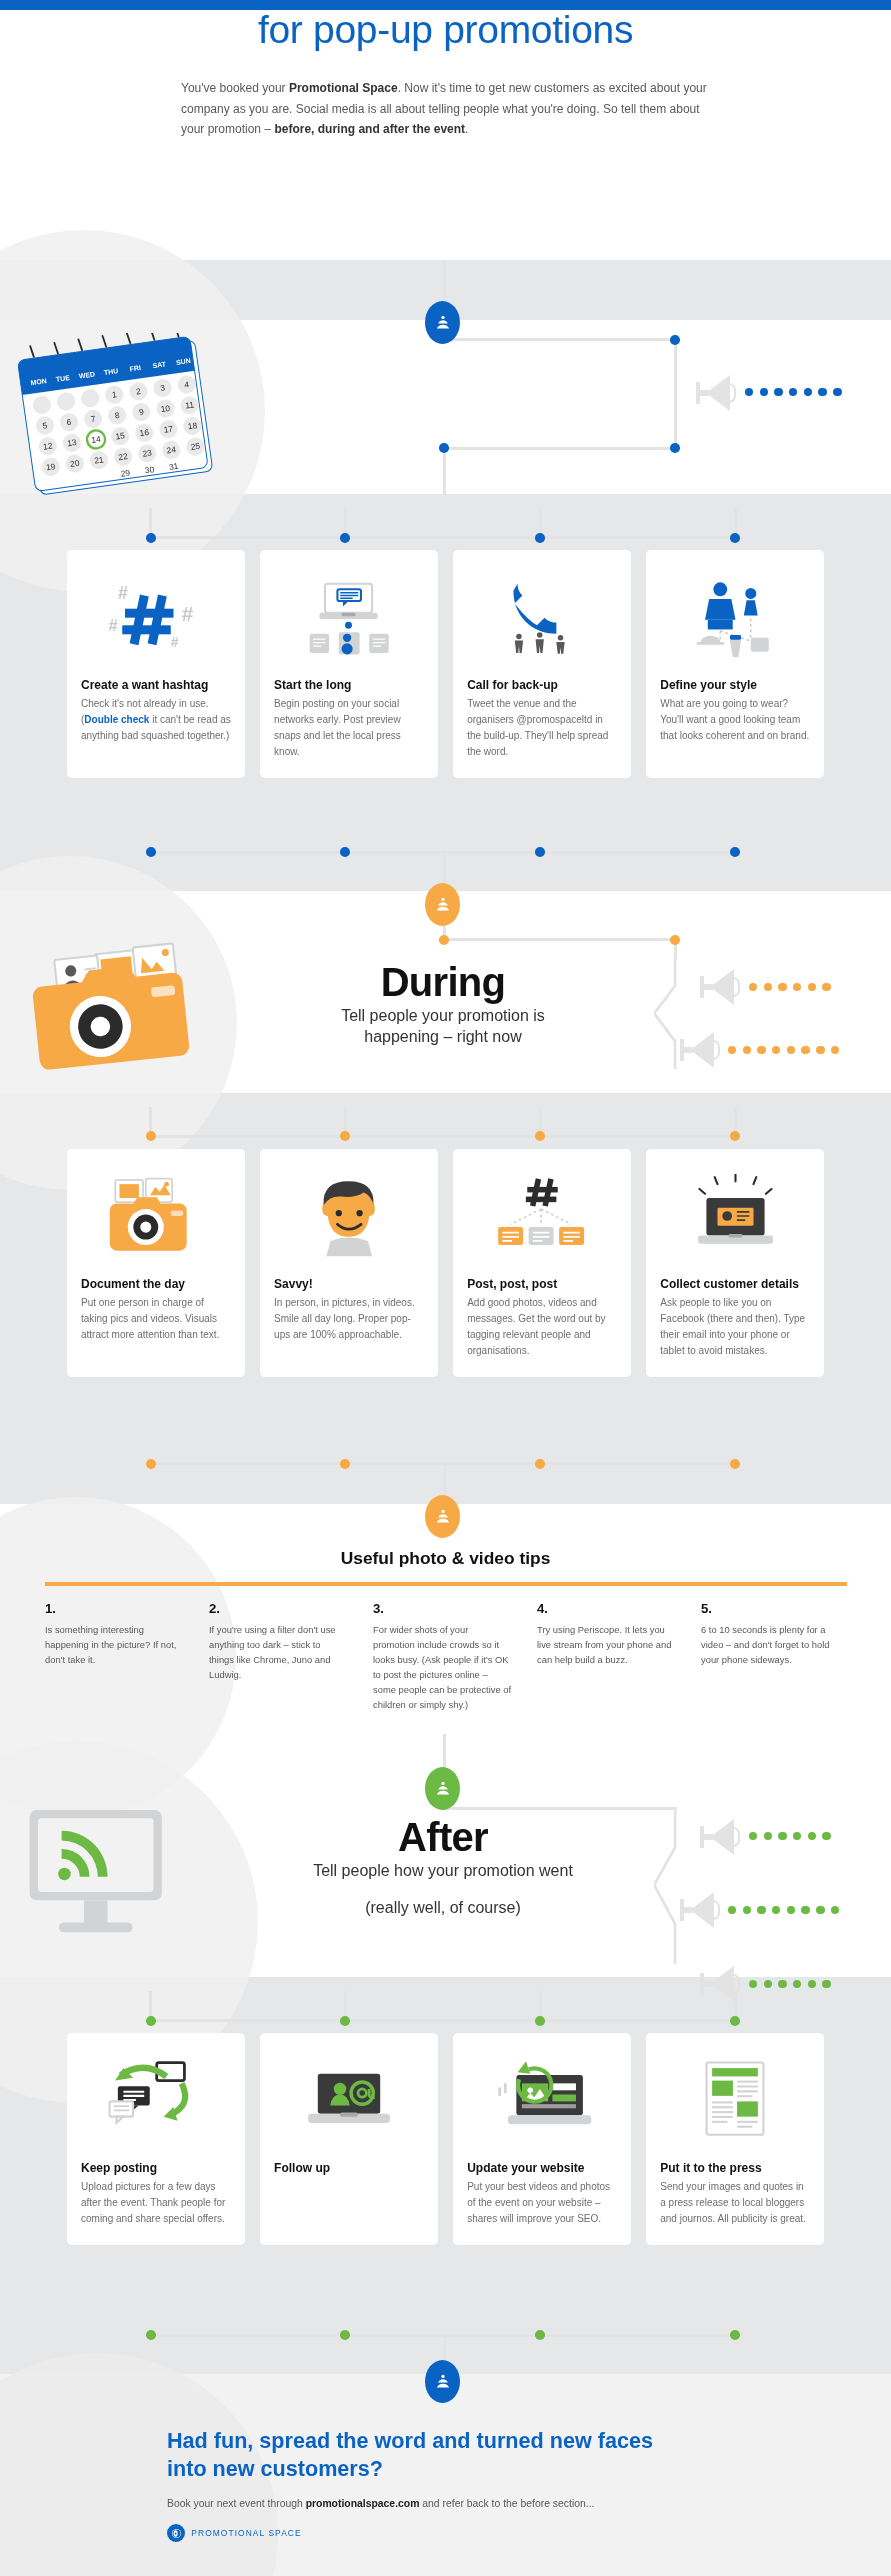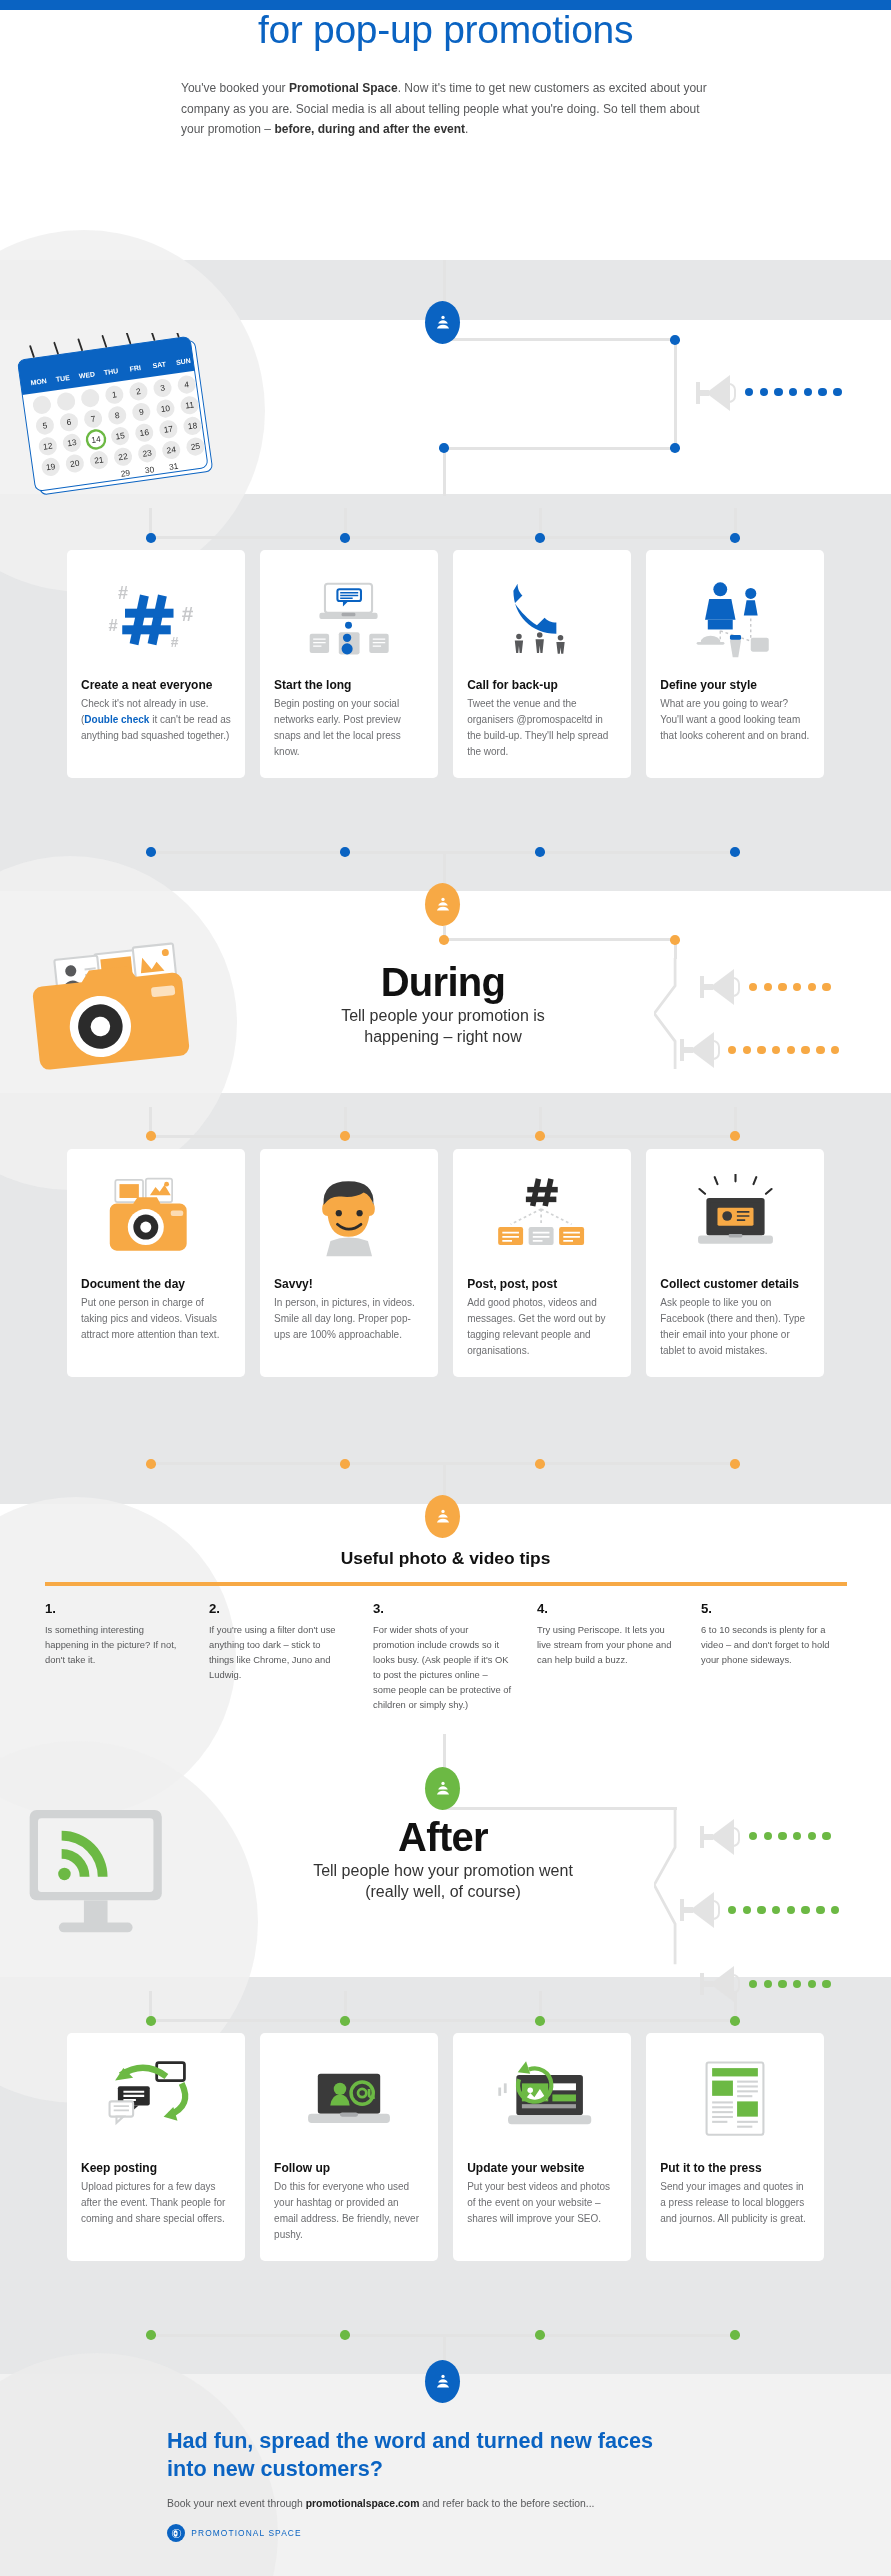--- a/index.html
+++ b/index.html
@@ -285,7 +285,7 @@
           </g>
         </svg>
       </div>
-      <h4>Create a neat everyone</h4>
+      <h4>Create a want hashtag</h4>
       <p><span>Check it's not already in use. (</span><b class="lnk">Double check</b><span> it can't be read as anything bad squashed together.)</span></p>
     </div>
 

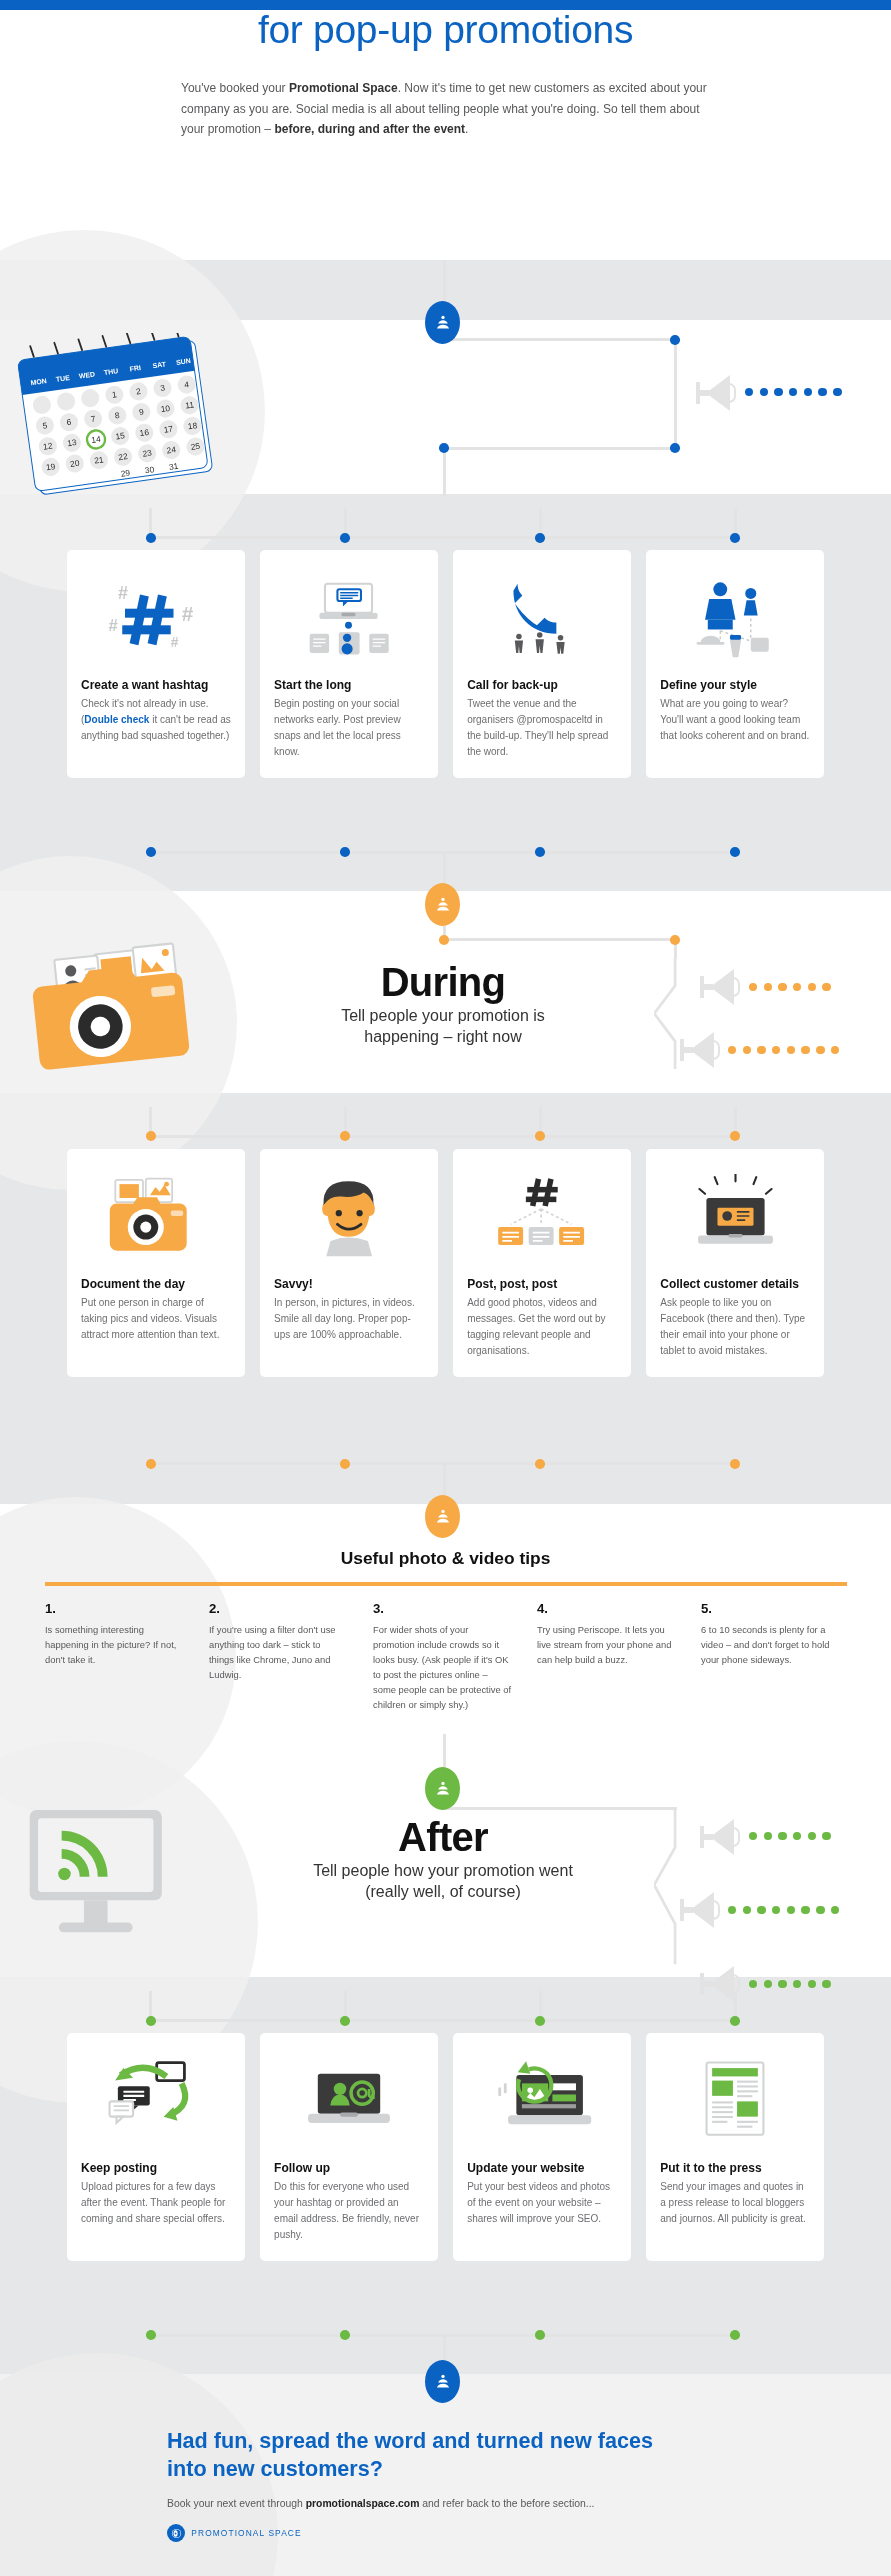--- a/index.html
+++ b/index.html
@@ -632,7 +632,7 @@
   <div class="sec-head" style="top:1817px;left:248px;">
     <div class="big">After</div>
     <div class="sub">Tell people how your promotion went</div>
-    <div class="sub" style="margin-top:0">(really well, of course)</div>
+    <div class="sub" style="margin-top:16px">(really well, of course)</div>
   </div>
 
   <div style="position:absolute;top:1803px;left:16.7px;z-index:14;">

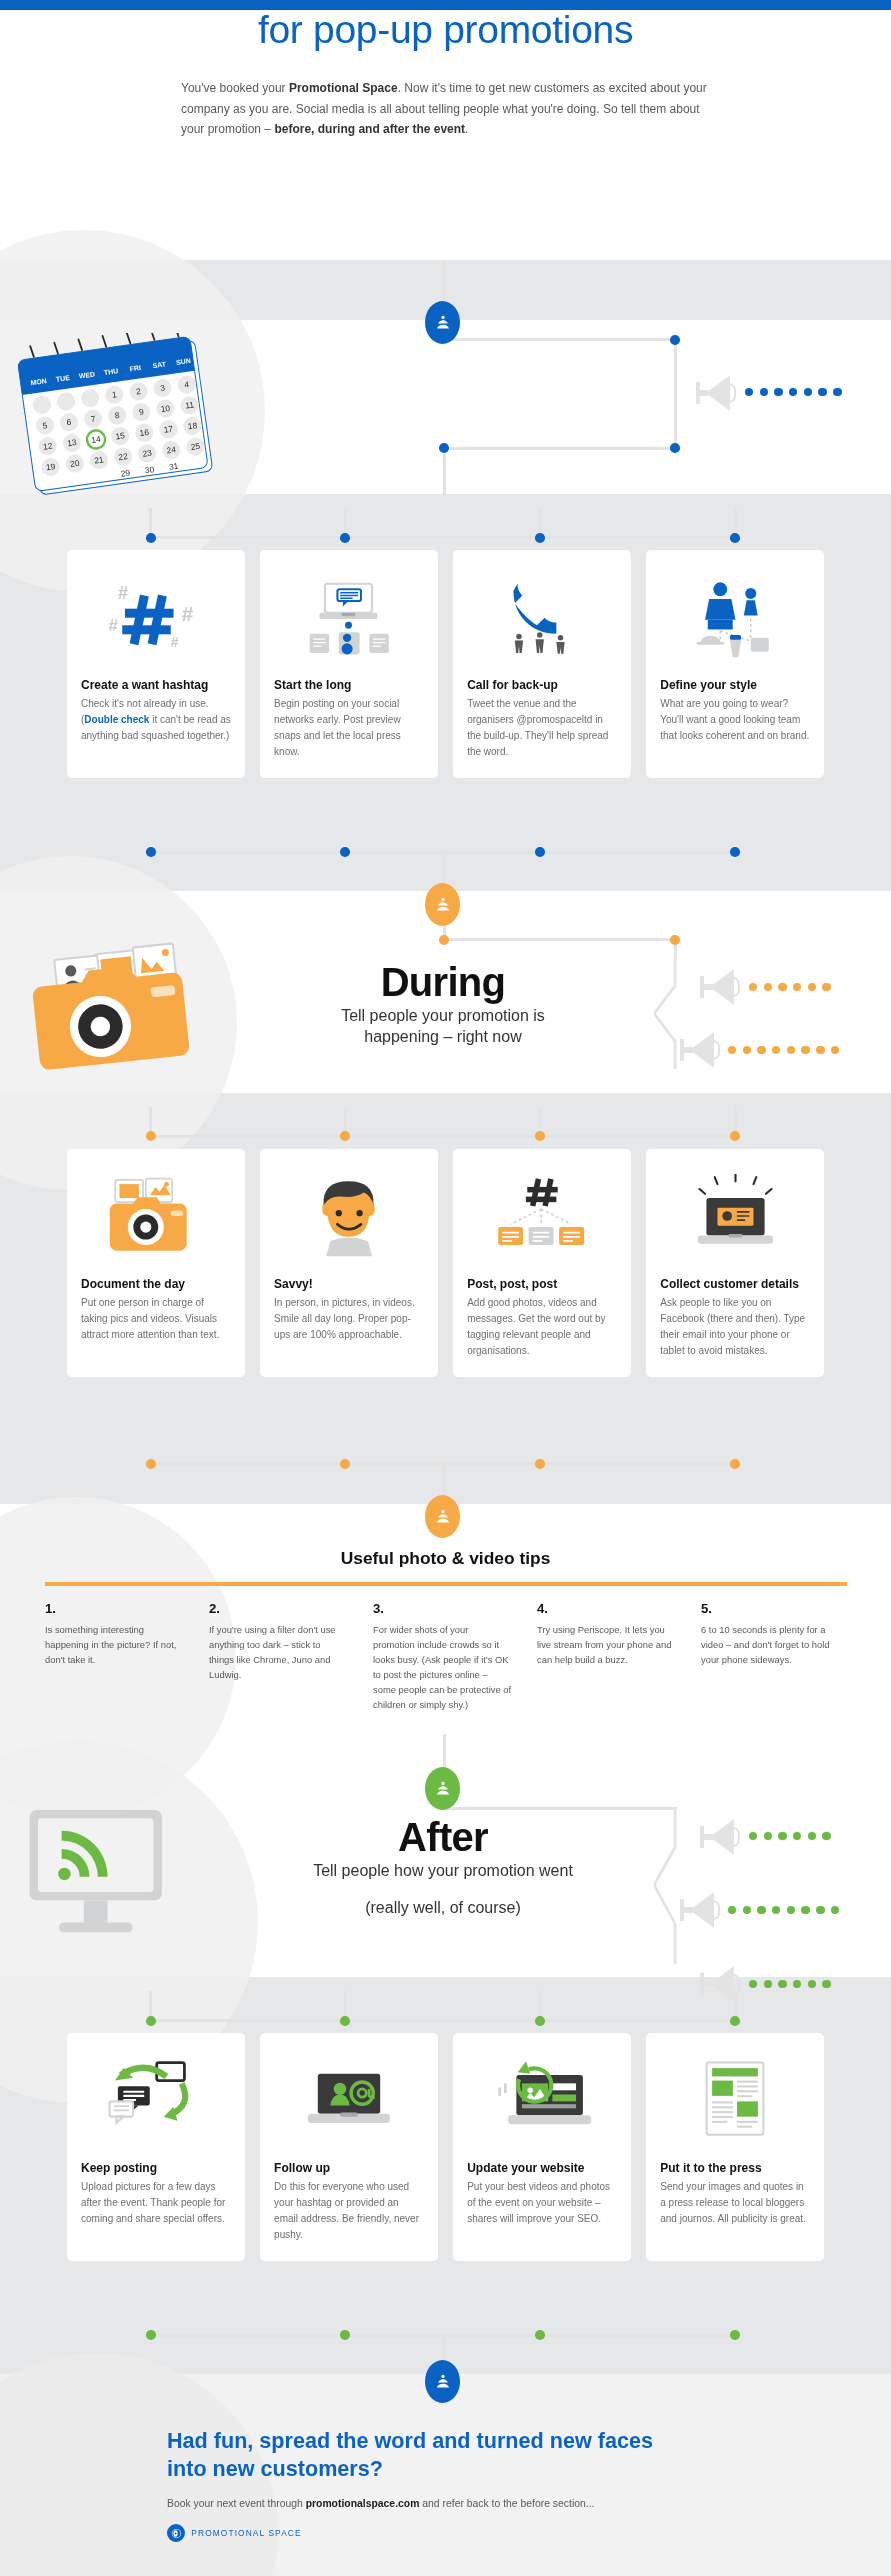--- a/index.html
+++ b/index.html
@@ -700,7 +700,6 @@
         </svg>
       </div>
       <h4>Follow up</h4>
-      <p>Do this for everyone who used your hashtag or provided an email address. Be friendly, never pushy.</p>
     </div>
 
     <div class="card">

